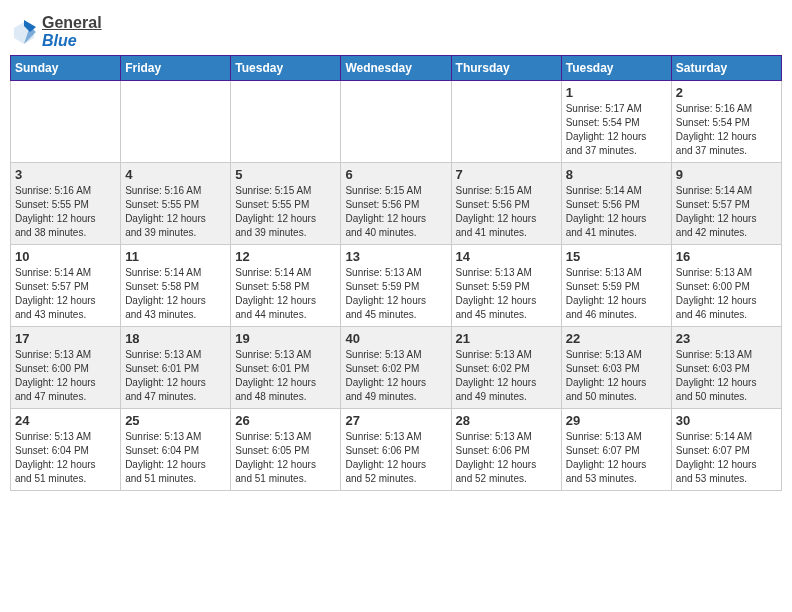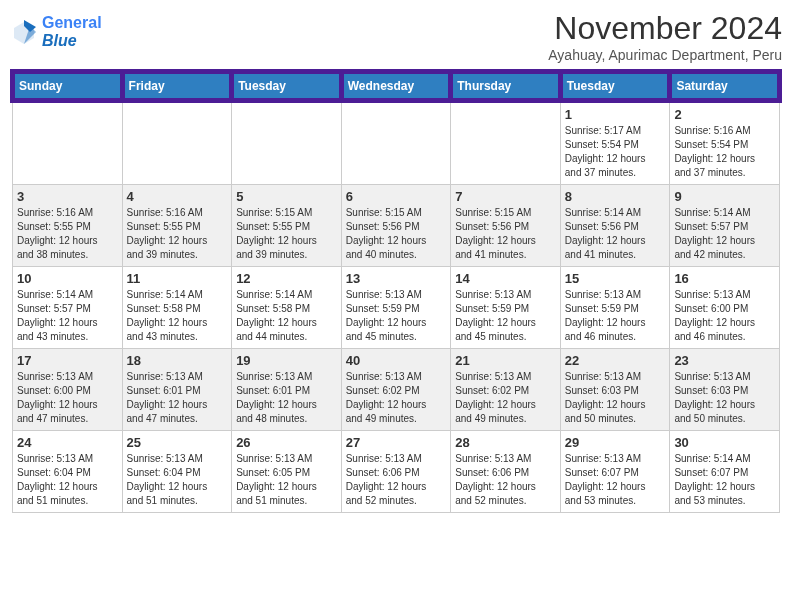--- a/index.html
+++ b/index.html
@@ -30,7 +30,8 @@
     .logo-general {
       font-size: 16px;
       font-weight: bold;
-      color: #3b82f6;
+      color: #404040;
+      text-decoration: underline;
     }
     .logo-blue {
       font-size: 16px;

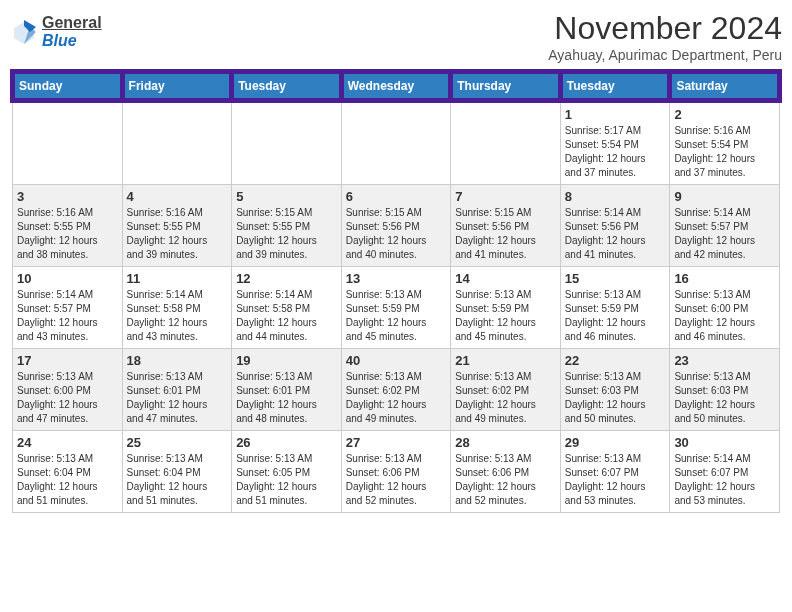--- a/index.html
+++ b/index.html
@@ -118,10 +118,6 @@
       <span class="logo-blue">Blue</span>
     </div>
   </div>
-  <div class="title-section">
-    <div class="month-title">November 2024</div>
-    <div class="location">Ayahuay, Apurimac Department, Peru</div>
-  </div>
 </div>
 
 <table>

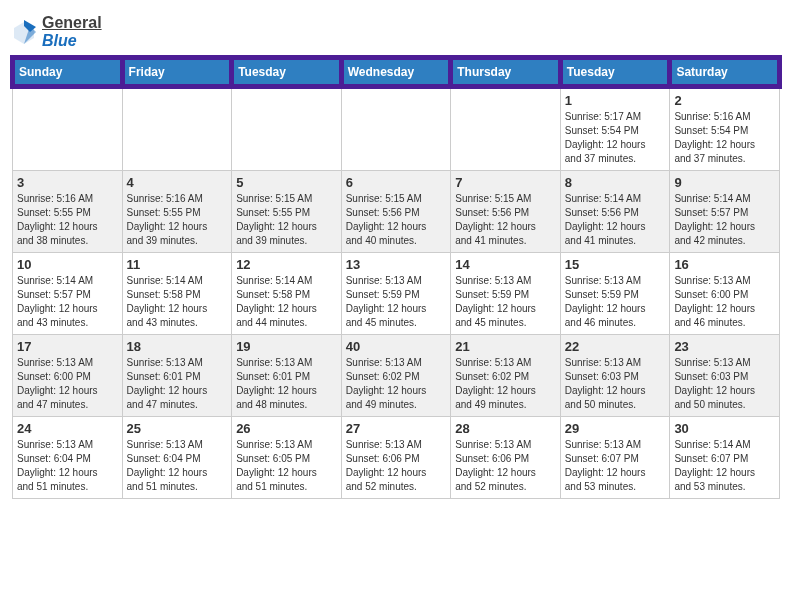--- a/index.html
+++ b/index.html
@@ -67,7 +67,7 @@
       font-weight: bold;
       padding: 5px 4px;
       text-align: left;
-      border: 5px solid #4c1d95;
+      border: 1px solid #4c1d95;
     }
     tbody tr {
       height: 80px;

